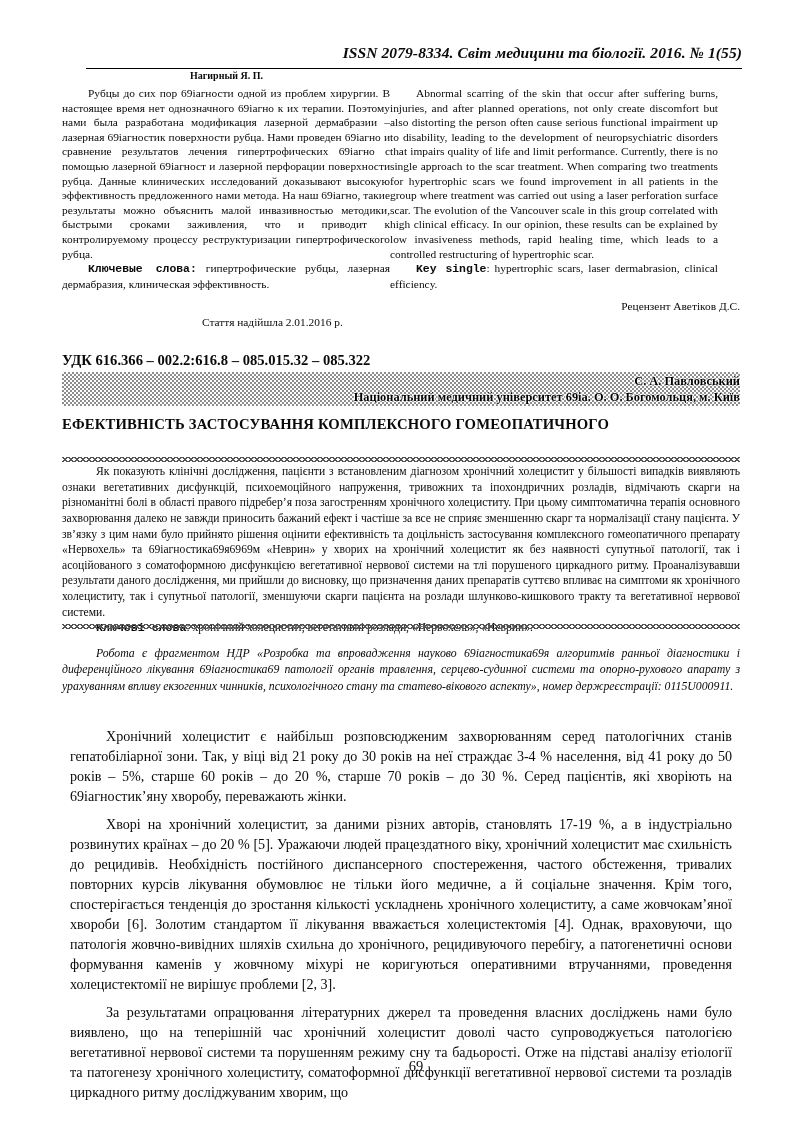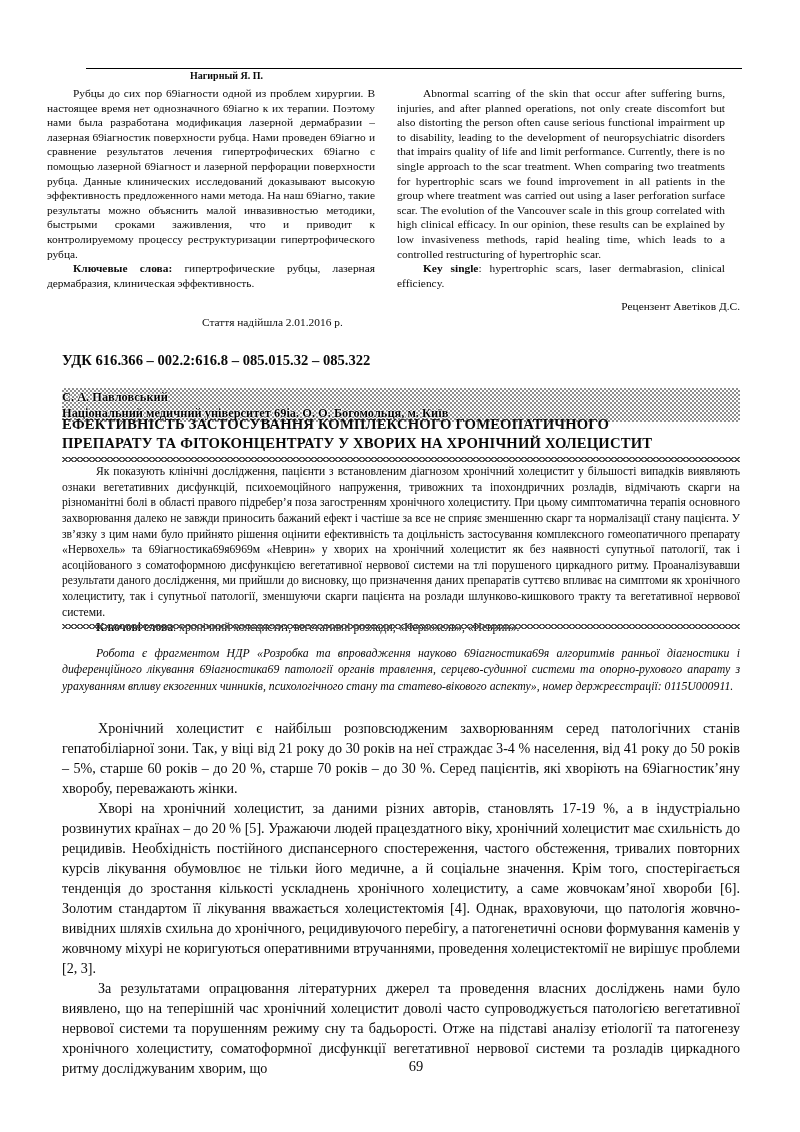--- a/index.html
+++ b/index.html
@@ -223,6 +223,7 @@
 
 <div class="page">
 
+  <div class="runhead">ISSN 2079-8334. Світ медицини та біології. 2016. № 1(55)</div>
   <div class="runhead-rule"></div>
 
   <div class="abs-author">Нагирный Я. П.</div>

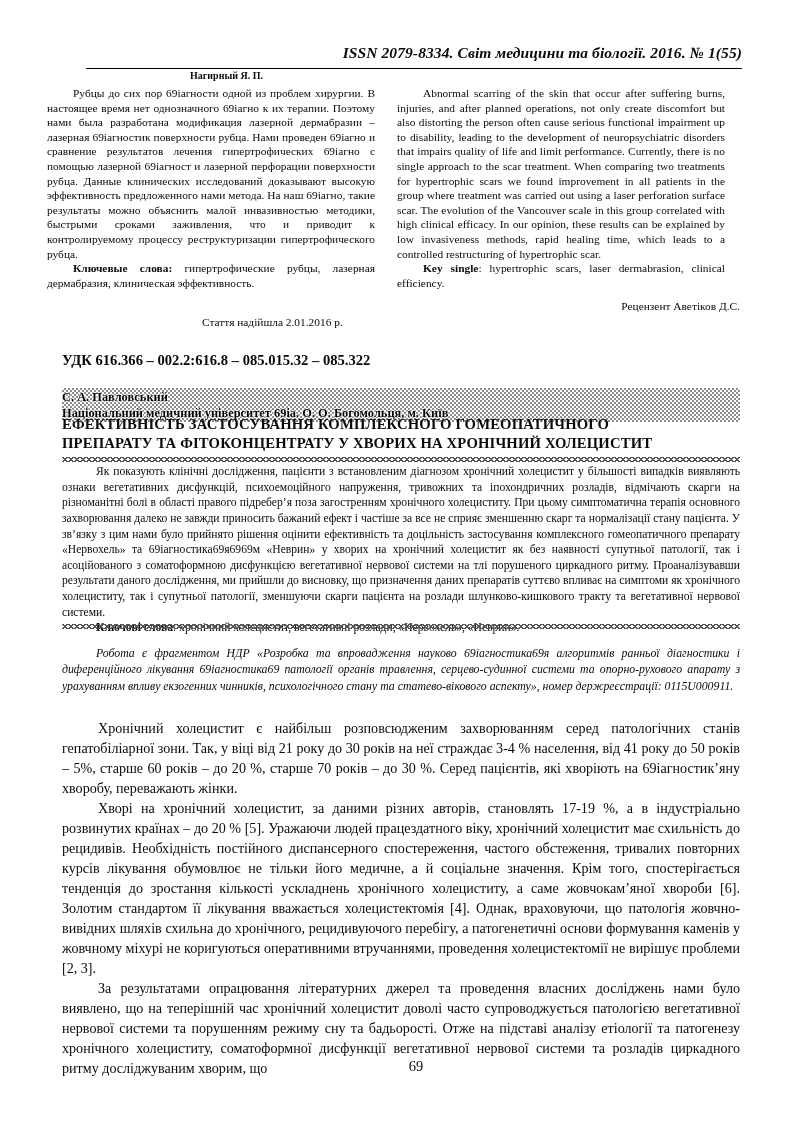--- a/index.html
+++ b/index.html
@@ -56,11 +56,10 @@
   }
   .abs-cols {
     position: absolute;
-    left: 47px;
+    left: 62px;
     top: 86px;
     width: 678px;
     display: flex;
-    gap: 22px;
   }
   .abs-col {
     width: 328px;

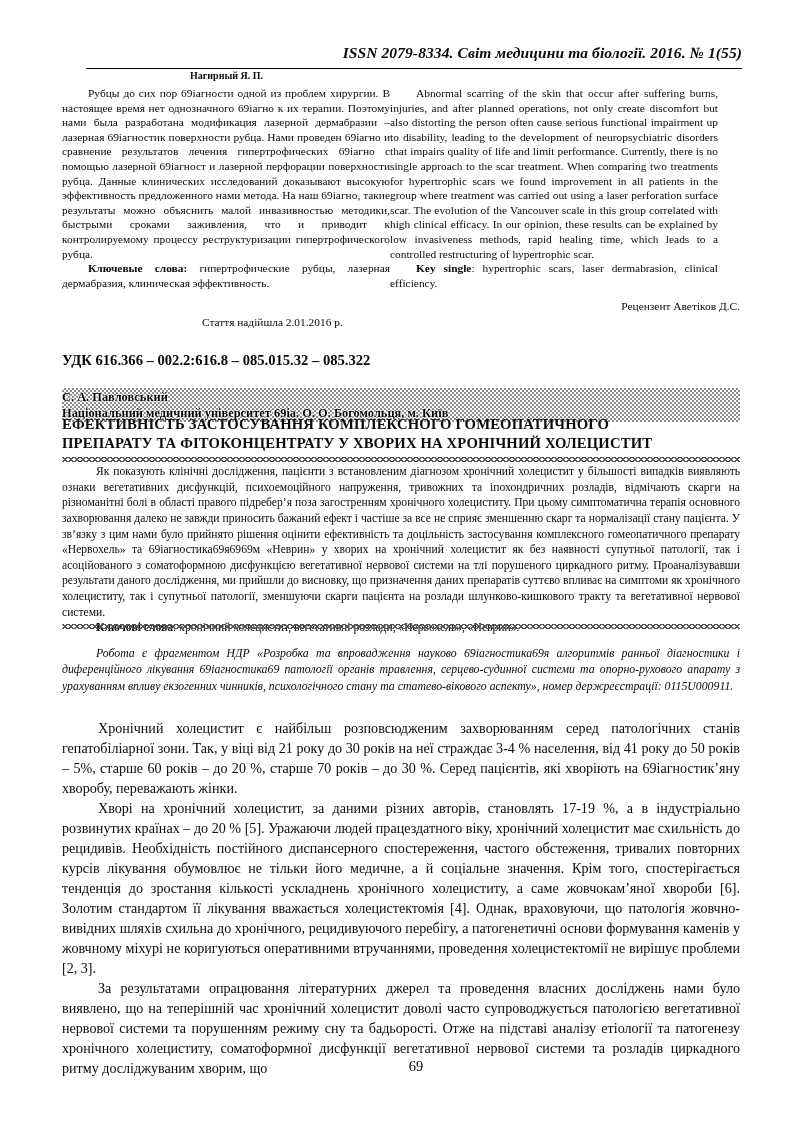--- a/index.html
+++ b/index.html
@@ -78,6 +78,7 @@
   }
   .kw {
     font-weight: bold;
+    font-family: Liberation Mono, monospace;
   }
 
   .submitted {

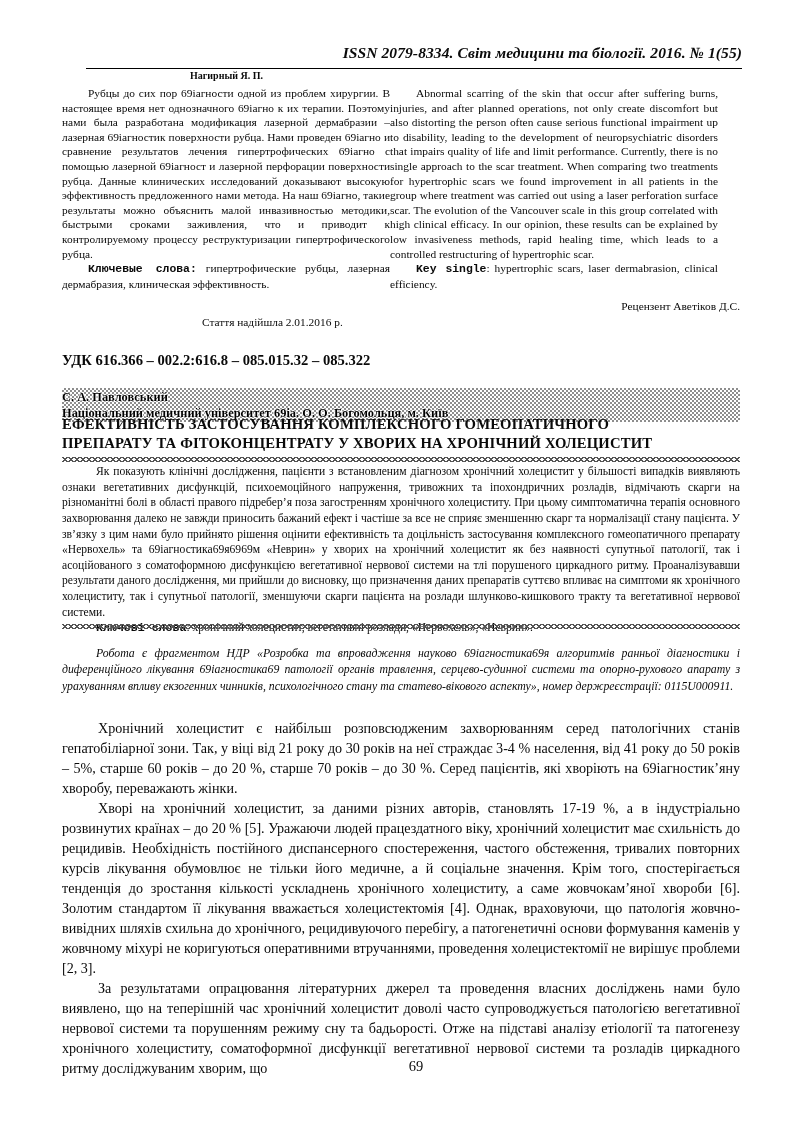--- a/index.html
+++ b/index.html
@@ -113,7 +113,7 @@
   .banner {
     position: absolute;
     left: 62px;
-    top: 388px;
+    top: 372px;
     width: 678px;
     height: 34px;
     background-color: #ffffff;
@@ -122,7 +122,7 @@
       linear-gradient(45deg, #8d8d8d 25%, transparent 25%, transparent 75%, #8d8d8d 75%);
     background-size: 4px 4px;
     background-position: 0 0, 2px 2px;
-    text-align: left;
+    text-align: right;
     padding-top: 1px;
     box-sizing: border-box;
   }

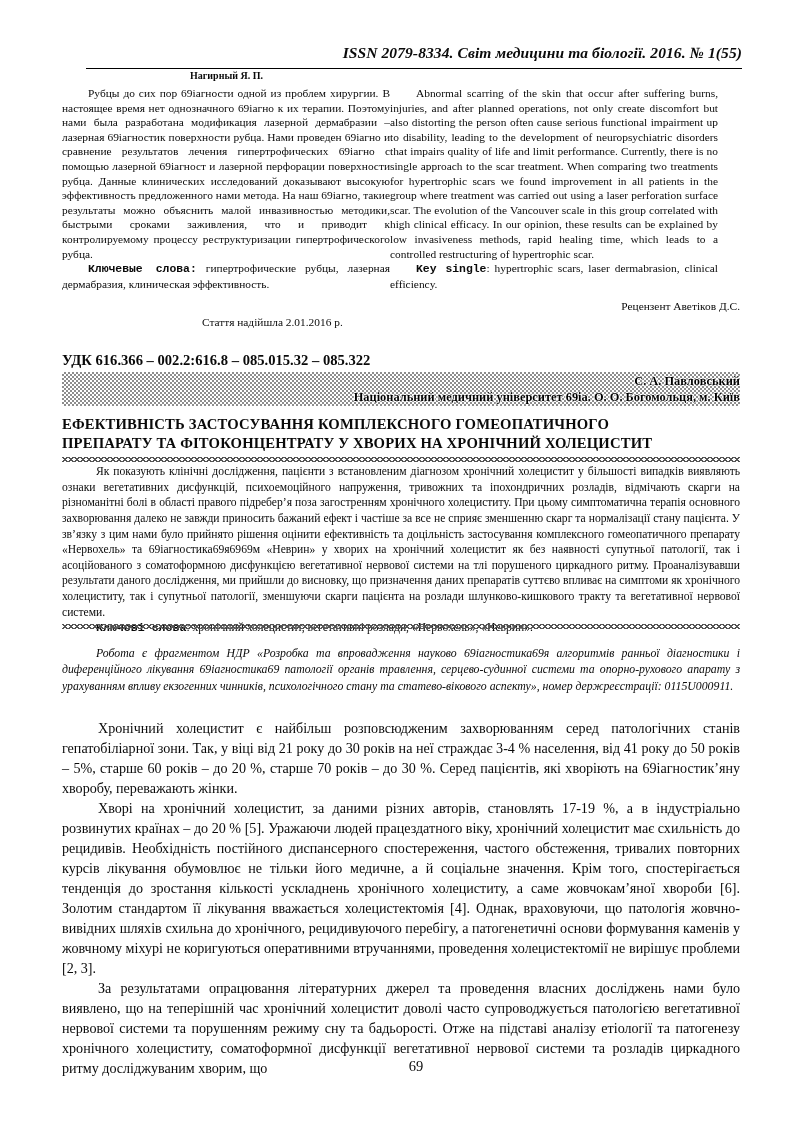--- a/index.html
+++ b/index.html
@@ -253,7 +253,6 @@
 
   <div class="art-title">
     <div>ЕФЕКТИВНІСТЬ ЗАСТОСУВАННЯ КОМПЛЕКСНОГО ГОМЕОПАТИЧНОГО</div>
-    <div>ПРЕПАРАТУ ТА ФІТОКОНЦЕНТРАТУ У ХВОРИХ НА ХРОНІЧНИЙ ХОЛЕЦИСТИТ</div>
   </div>
 
   <div class="zig" id="zig-top"></div>

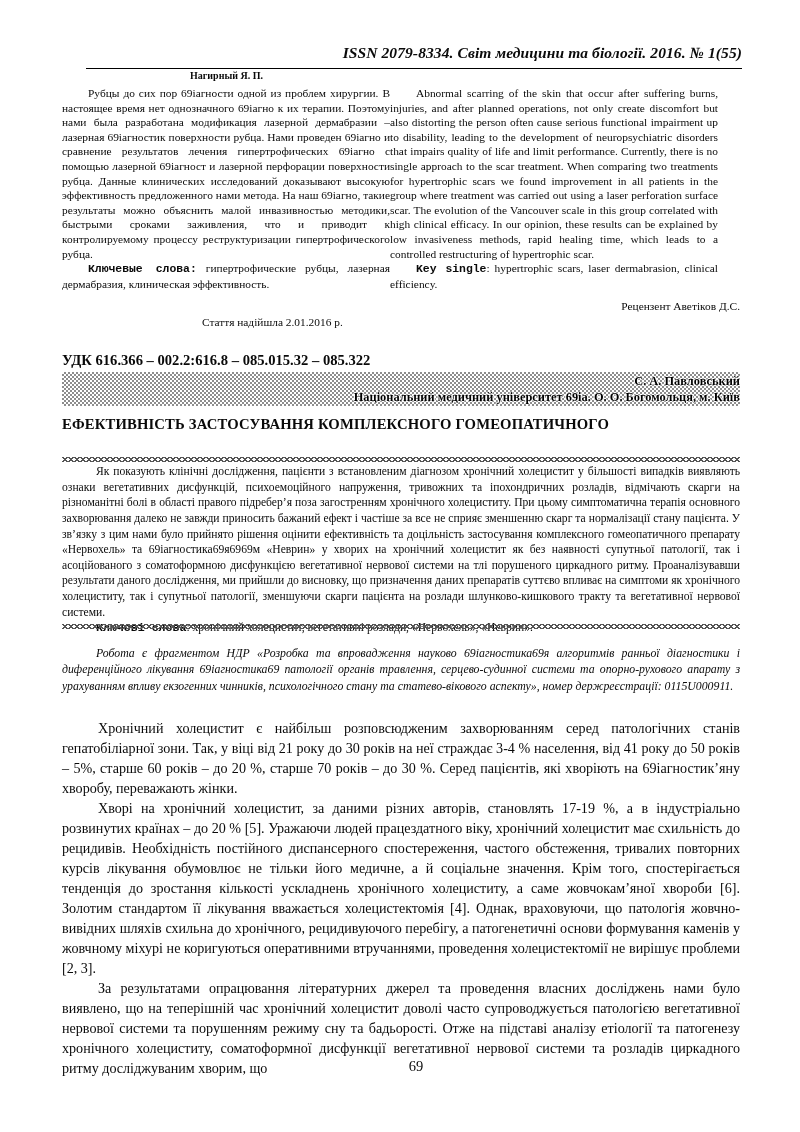--- a/index.html
+++ b/index.html
@@ -204,7 +204,7 @@
     text-align: justify;
   }
   .body-text p {
-    margin: 0;
+    margin: 8px;
     text-indent: 36px;
   }
 

